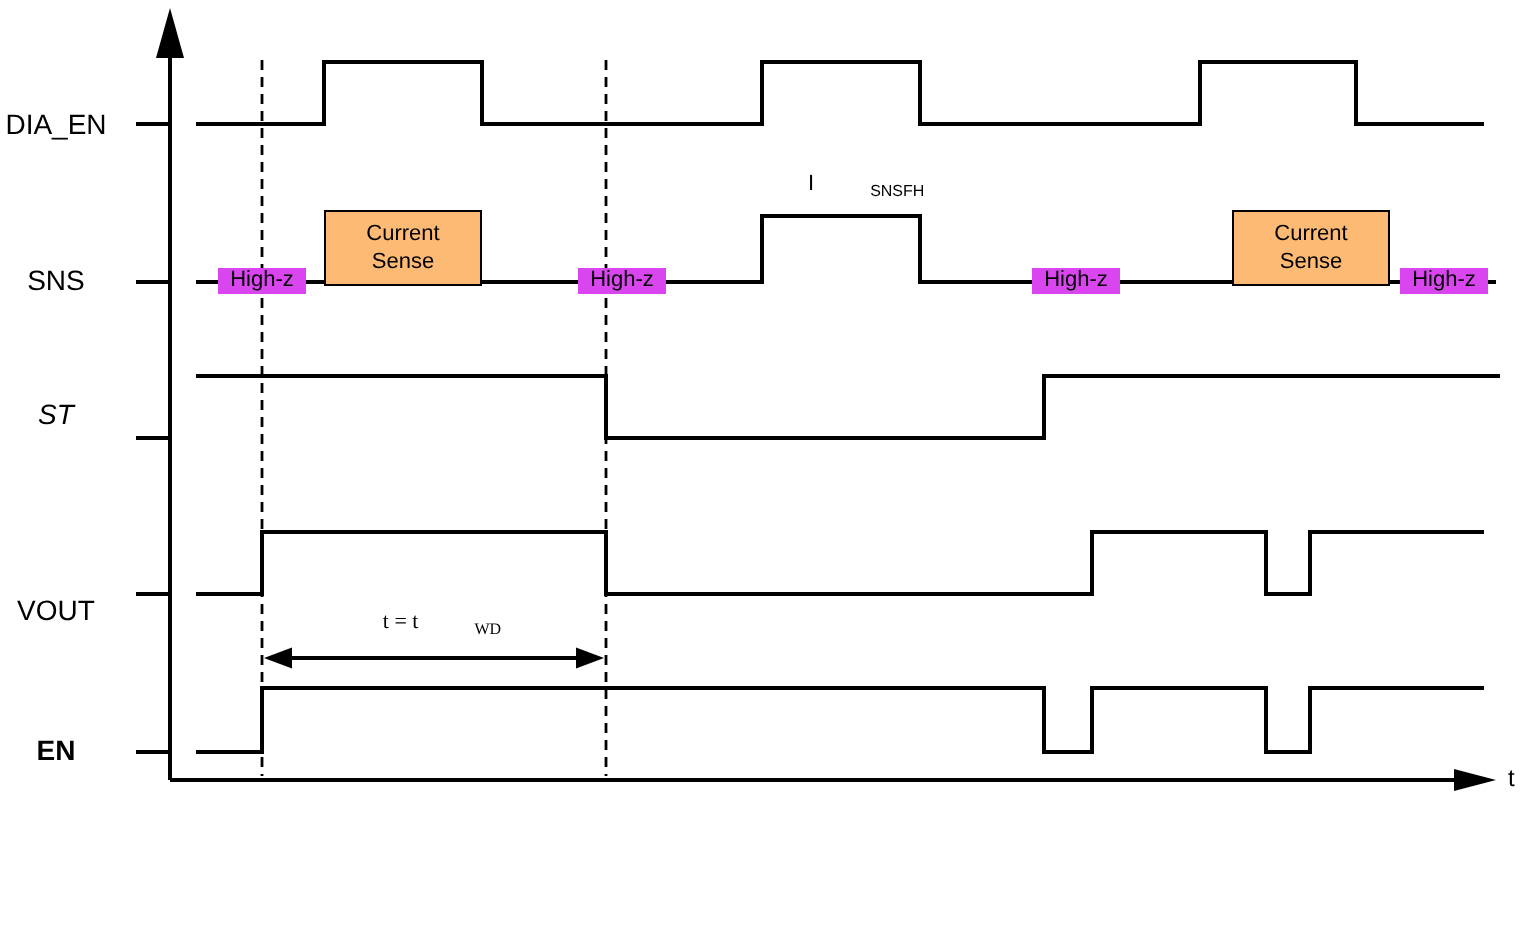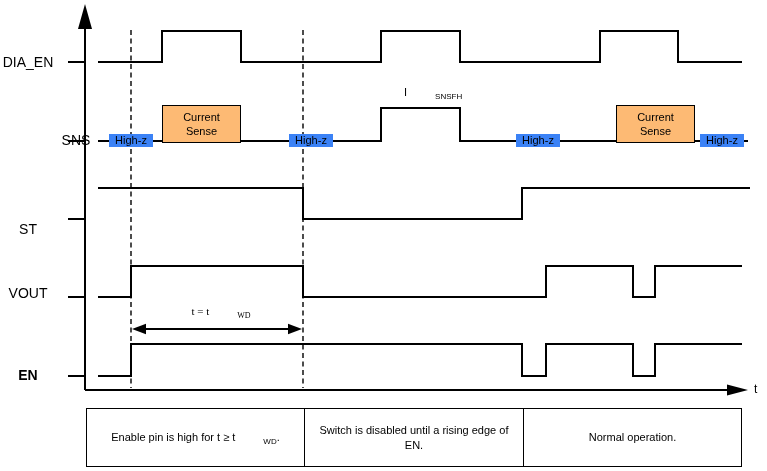--- a/index.html
+++ b/index.html
@@ -77,7 +77,7 @@
   </div>
 
 <div class="sig-label" style="top: 55px;">DIA_EN</div>
-    <div class="sig-label" style="top: 133px; margin-left: 48px;">SNS</div>
+    <div class="sig-label" style="top: 133px;">SNS</div>
     <div class="sig-label" style="top: 222px;">ST</div>
     <div class="sig-label" style="top: 286px;">VOUT</div>
     <div class="sig-label" style="top: 368px; font-weight: bold;">EN</div>

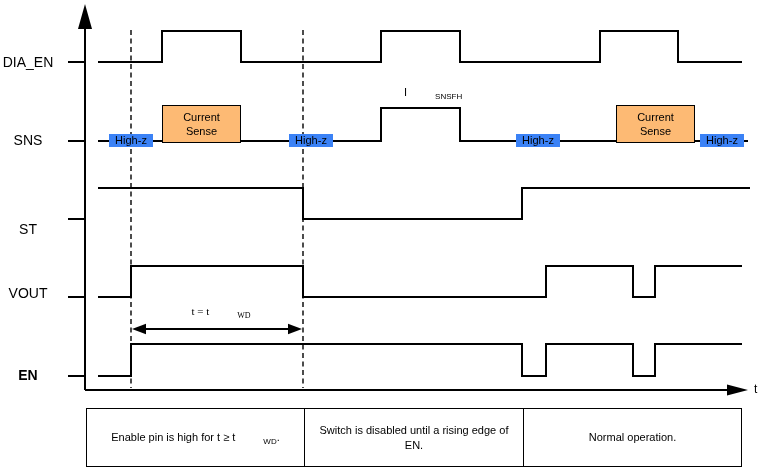--- a/index.html
+++ b/index.html
@@ -12,7 +12,7 @@
   .dash { fill:none; stroke:#000; stroke-width:1.4; stroke-dasharray:5,3.5; }
   .arrowhead { fill:#000; stroke:none; }
   .sig-label { position:absolute; left:0; width:56px; text-align:center; font-size:14px; line-height:14px; }
-  .highz { position:absolute; width:44px; text-align:center; font-size:11px; line-height:13px; background:#3b82f6; }
+  .highz { position:absolute; width:44px; text-align:center; font-size:11px; line-height:13px; background:#d946ef; }
   .cs-box { position:absolute; top:105px; width:79px; height:38px; border:1.5px solid #000; background:#fdba74;
             display:flex; align-items:center; justify-content:center; text-align:center;
             font-size:11px; line-height:14px; white-space:pre-line; }

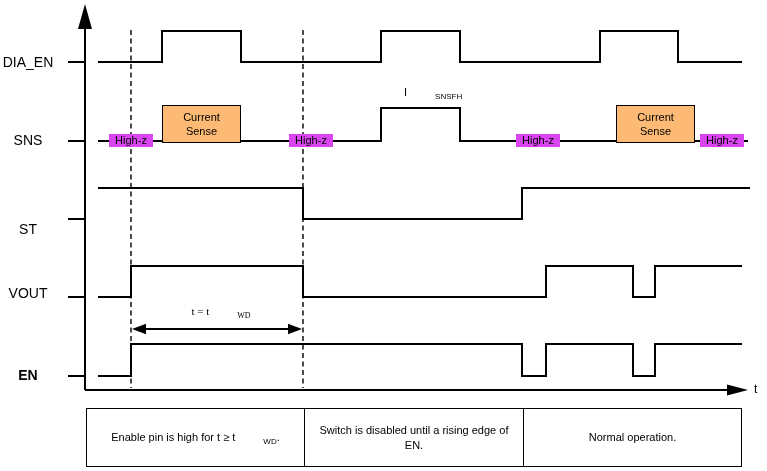--- a/index.html
+++ b/index.html
@@ -78,7 +78,7 @@
 
 <div class="sig-label" style="top: 55px;">DIA_EN</div>
     <div class="sig-label" style="top: 133px;">SNS</div>
-    <div class="sig-label" style="top: 222px;">ST</div>
+    <div class="sig-label" style="top: 200px; font-style: italic;">ST</div>
     <div class="sig-label" style="top: 286px;">VOUT</div>
     <div class="sig-label" style="top: 368px; font-weight: bold;">EN</div>
     <div class="highz" style="left: 109px; top: 134px;">High-z</div>

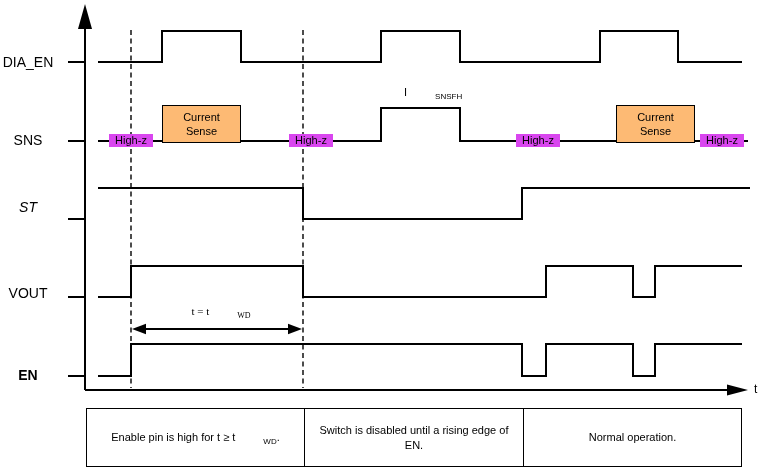--- a/index.html
+++ b/index.html
@@ -79,7 +79,7 @@
 <div class="sig-label" style="top: 55px;">DIA_EN</div>
     <div class="sig-label" style="top: 133px;">SNS</div>
     <div class="sig-label" style="top: 200px; font-style: italic;">ST</div>
-    <div class="sig-label" style="top: 286px;">VOUT</div>
+    <div class="sig-label" style="top: 298px;">VOUT</div>
     <div class="sig-label" style="top: 368px; font-weight: bold;">EN</div>
     <div class="highz" style="left: 109px; top: 134px;">High-z</div>
     <div class="highz" style="left: 289px; top: 134px;">High-z</div>

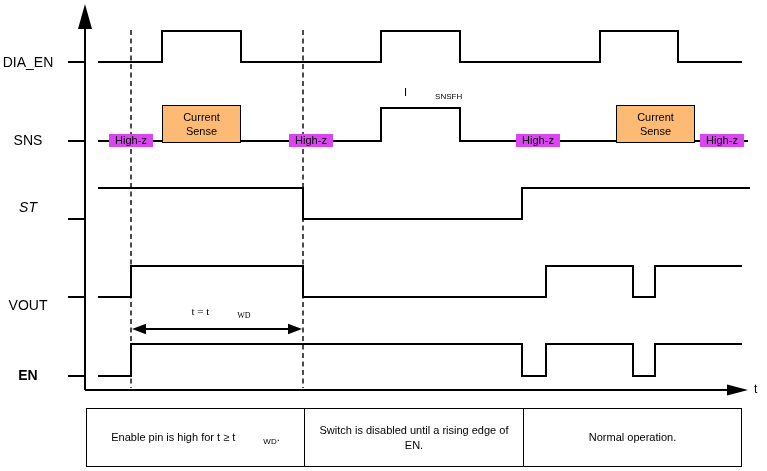--- a/index.html
+++ b/index.html
@@ -64,17 +64,6 @@
 
   <span class="t-label">t</span>
 
-  <div class="boxes">
-    <div class="cell cell-1">
-      <span><span>Enable pin is high for t ≥ t</span><sub>WD</sub><span>.</span></span>
-    </div>
-    <div class="cell cell-2">
-      <span>Switch is disabled until a rising edge of EN.</span>
-    </div>
-    <div class="cell cell-3">
-      <span>Normal operation.</span>
-    </div>
-  </div>
 
 <div class="sig-label" style="top: 55px;">DIA_EN</div>
     <div class="sig-label" style="top: 133px;">SNS</div>

